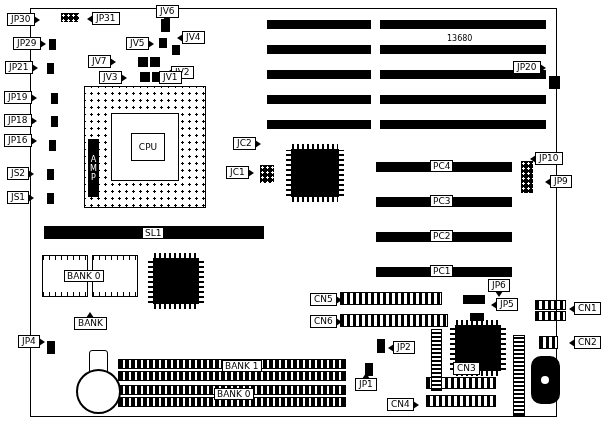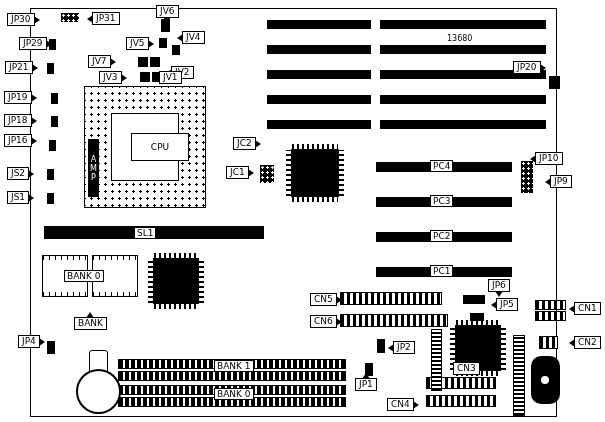--- a/index.html
+++ b/index.html
@@ -173,7 +173,7 @@
   <div class="lbl al" style="left:171px;top:66px">JV2</div>
   <div class="lbl ar" style="left:99px;top:71px">JV3</div>
   <div class="lbl al" style="left:159px;top:71px">JV1</div>
-  <div class="lbl ar" style="left:19px;top:37px">JP29</div>
+  <div class="lbl ar" style="left:13px;top:37px">JP29</div>
   <div class="lbl ar" style="left:5px;top:61px">JP21</div>
   <div class="lbl ar" style="left:4px;top:91px">JP19</div>
   <div class="lbl ar" style="left:4px;top:114px">JP18</div>

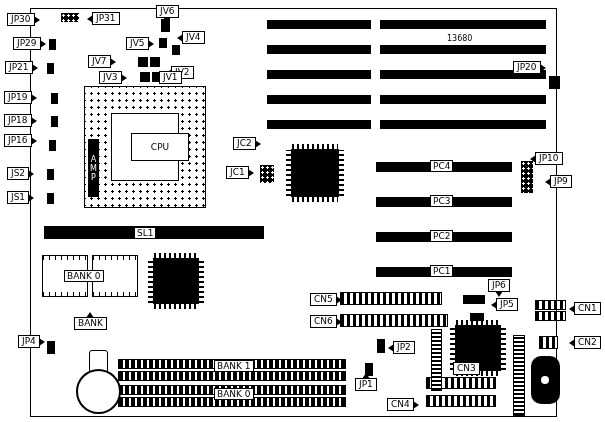--- a/index.html
+++ b/index.html
@@ -29,7 +29,7 @@
   .socket{position:absolute;left:84px;top:86px;width:122px;height:122px;border:1px solid #000;
        background-image:radial-gradient(#000 1.1px,transparent 1.3px);background-size:7px 7px;background-position:3px 3px}
   .socket-inner{position:absolute;left:26px;top:26px;width:68px;height:68px;background:#fff;border:1px solid #000}
-  .cpu-box{position:absolute;left:46px;top:46px;width:58px;height:28px;background:#fff;border:1px solid #000;
+  .cpu-box{position:absolute;left:46px;top:46px;width:34px;height:28px;background:#fff;border:1px solid #000;
        display:flex;align-items:center;justify-content:center;font-size:9px;z-index:2}
   .amp{position:absolute;left:3px;top:52px;width:11px;height:58px;background:#000;color:#fff;font-size:8px;
        writing-mode:vertical-lr;text-orientation:upright;display:flex;align-items:center;justify-content:center;z-index:2}

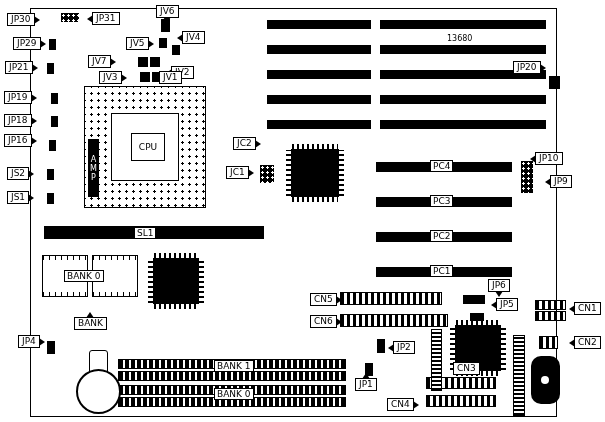--- a/index.html
+++ b/index.html
@@ -110,7 +110,7 @@
   </div>
 
   <div class="bar" style="left:44px;top:226px;width:220px;height:13px"></div>
-  <div class="slotlbl" style="left:134px;top:227px">SL1</div>
+  <div class="slotlbl" style="left:142px;top:227px">SL1</div>
 
   <div class="chip" style="left:42px;top:255px;width:46px;height:42px"></div>
   <div class="chip" style="left:92px;top:255px;width:46px;height:42px"></div>

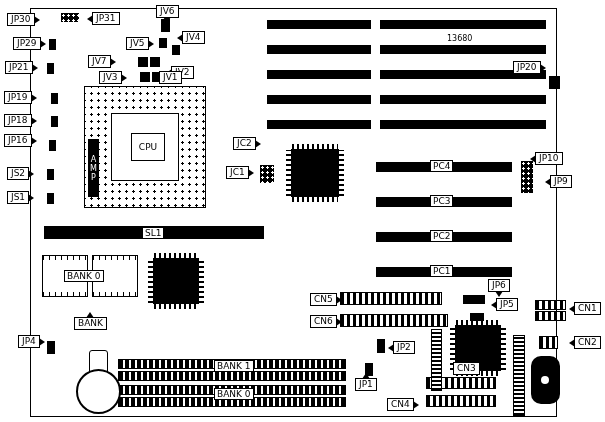--- a/index.html
+++ b/index.html
@@ -121,7 +121,7 @@
   <div class="hatchmem" style="left:118px;top:371px;width:228px;height:10px"></div>
   <div class="hatchmem" style="left:118px;top:385px;width:228px;height:10px"></div>
   <div class="hatchmem" style="left:118px;top:397px;width:228px;height:10px"></div>
-  <div class="slotlbl" style="left:214px;top:360px">BANK 1</div>
+  <div class="slotlbl" style="left:222px;top:360px">BANK 1</div>
   <div class="slotlbl" style="left:214px;top:388px">BANK 0</div>
 
   <div class="battery-top"></div>

